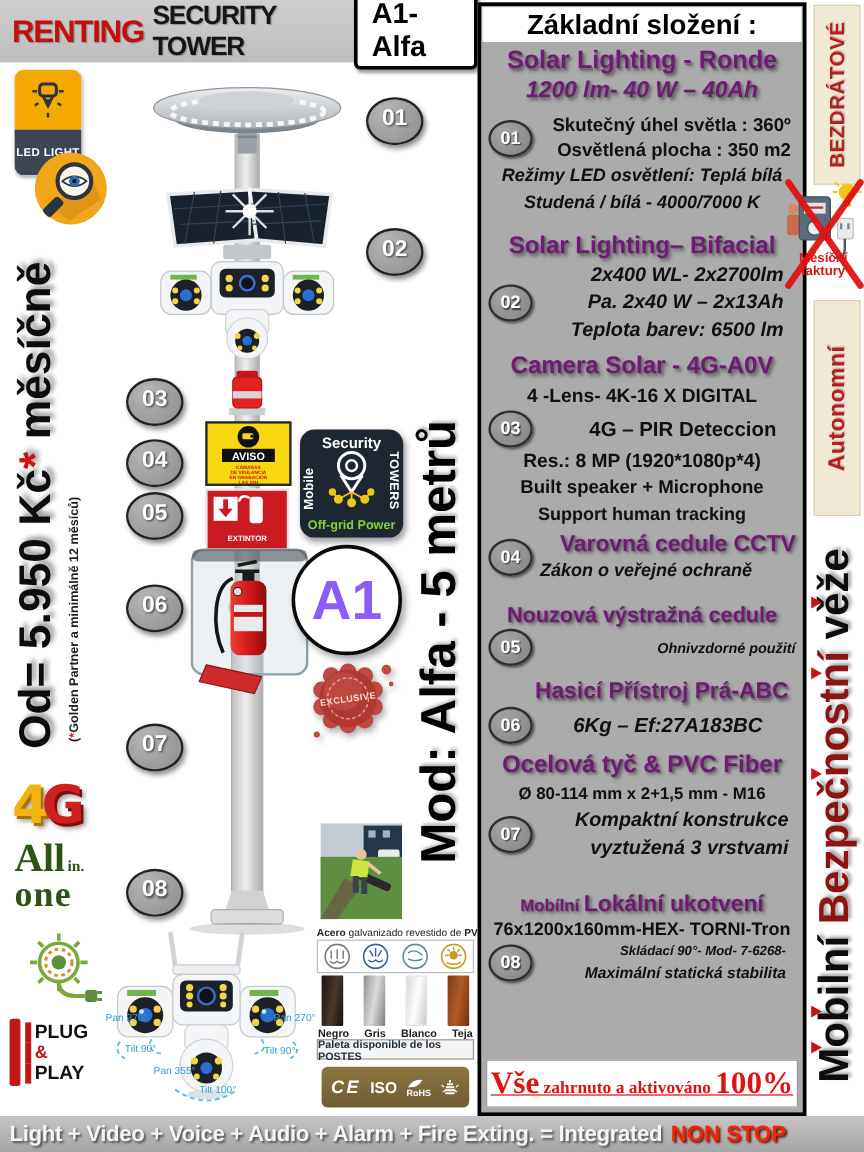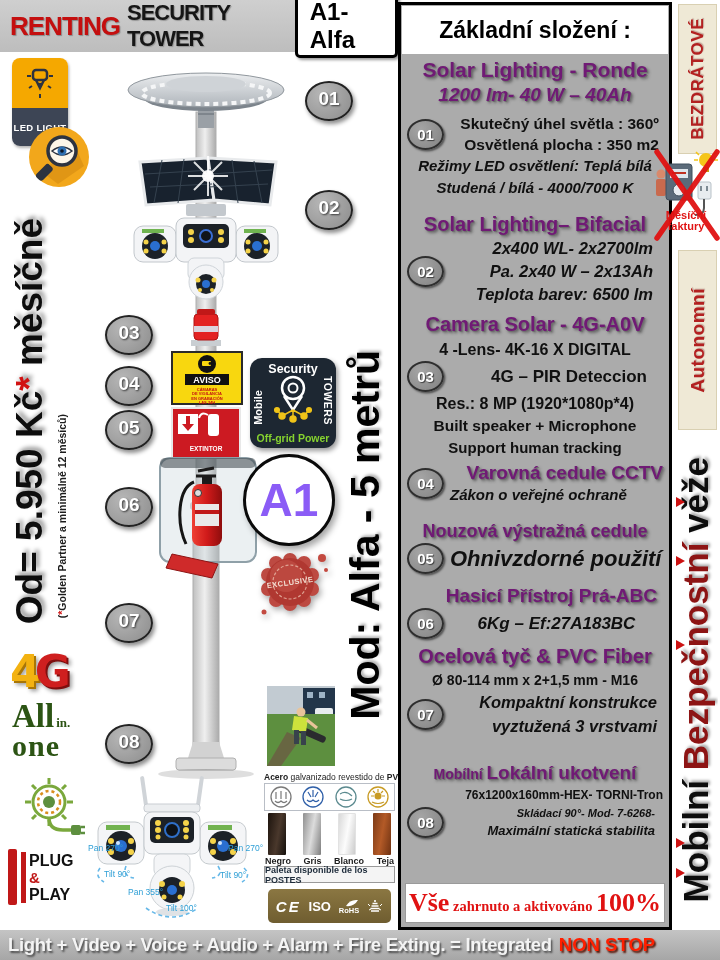--- a/index.html
+++ b/index.html
@@ -16,7 +16,7 @@
   
   .right-col{position:absolute;left:398px;top:2px;width:274px;height:928px;background:#ababab;
              border:3px solid #000;box-sizing:border-box;display:flex;flex-direction:column;}
-  .rc-header{background:#fff;margin:1px 1px 2px;height:48px;display:flex;align-items:center;justify-content:center;
+  .rc-header{background:#fff;margin:1px 1px 2px;height:29px;display:flex;align-items:center;justify-content:center;
              font-size:23px;font-weight:800;color:#000;}
   .rc-sec{padding:1px 6px;box-sizing:border-box;}
   .rc-title{color:#701a75;font-weight:800;text-align:center;

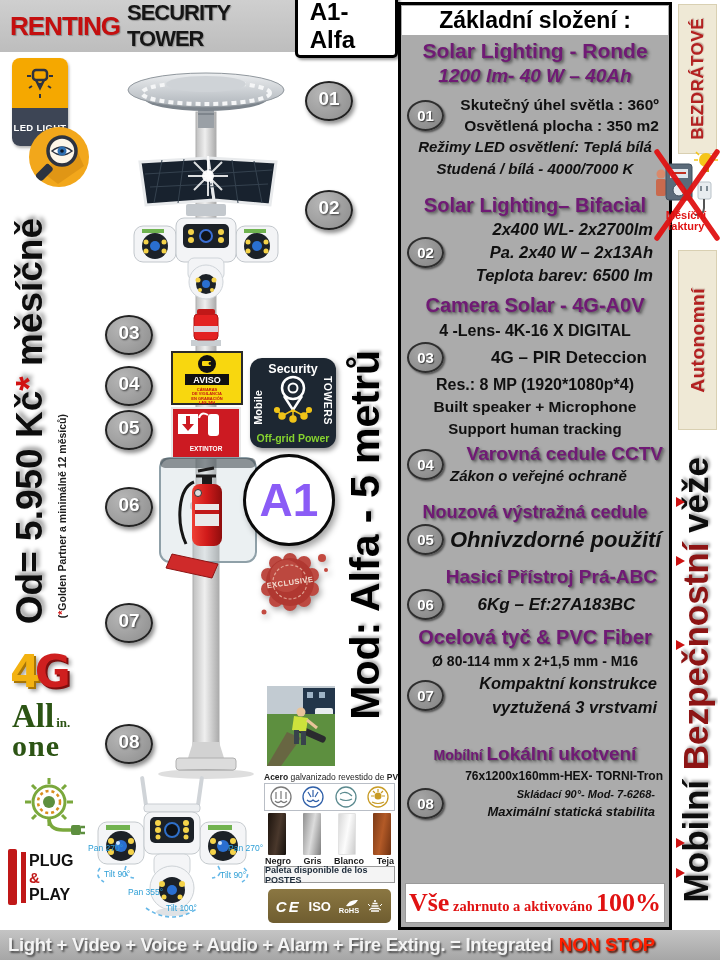--- a/index.html
+++ b/index.html
@@ -551,7 +551,7 @@
       <div class="rc-title" style="font-size:18px;line-height:24px">Nouzová výstražná cedule</div>
       <div class="rc-row">
         <div class="num-badge">05</div>
-        <div class="rc-col rc-black rc-it" style="font-size:22px;line-height:24px;text-align:left">Ohnivzdorné použití</div>
+        <div class="rc-col rc-black rc-it" style="font-size:12px;line-height:24px;text-align:right">Ohnivzdorné použití</div>
       </div>
     </div>
 

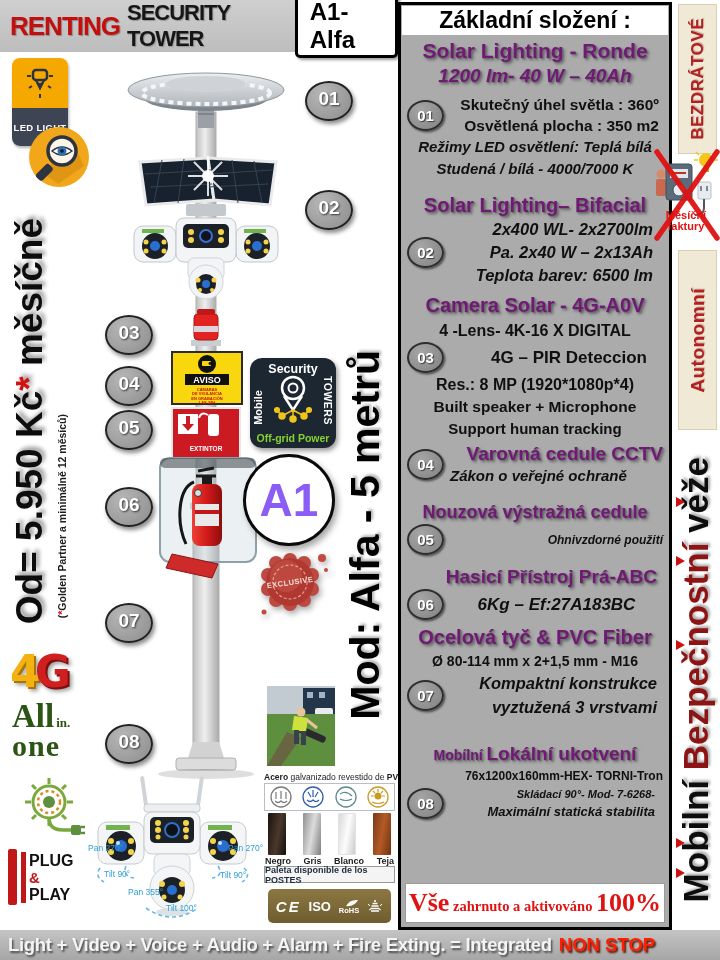--- a/index.html
+++ b/index.html
@@ -577,7 +577,7 @@
 
     <div class="rc-sec" style="height:96px">
       <div class="rc-title" style="font-size:19px;line-height:24px"><span style="font-size:14px">Mobílní </span><span>Lokální ukotvení</span></div>
-      <div class="rc-black" style="font-size:12px;line-height:18px;text-align:right">76x1200x160mm-HEX- TORNI-Tron</div>
+      <div class="rc-black" style="font-size:15px;line-height:18px;text-align:center">76x1200x160mm-HEX- TORNI-Tron</div>
       <div class="rc-row">
         <div class="num-badge">08</div>
         <div class="rc-col" style="text-align:right;padding-right:8px">

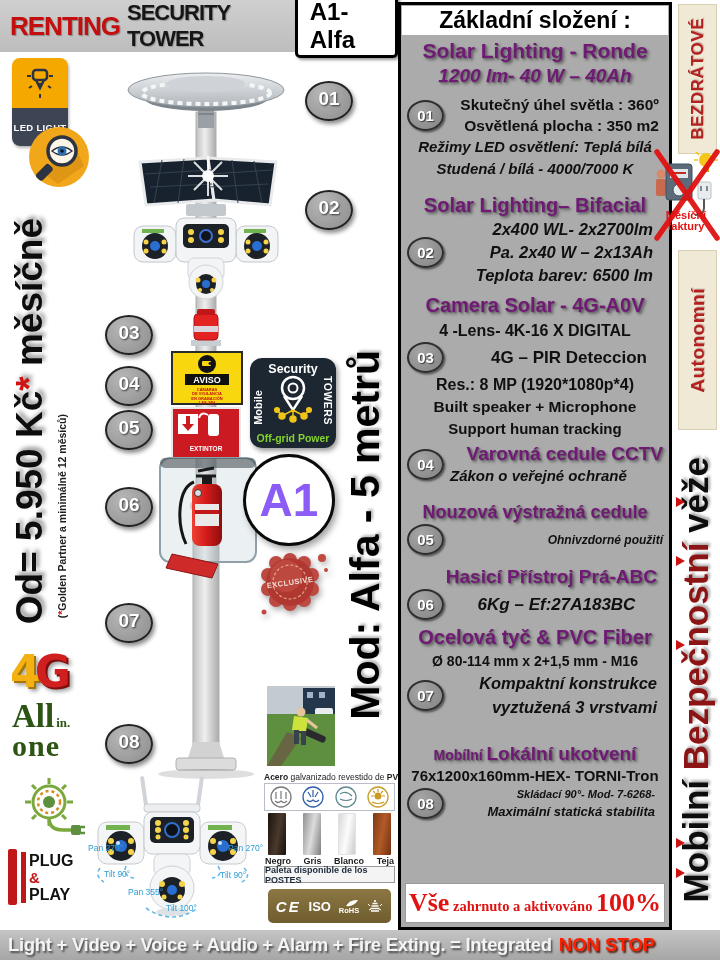--- a/index.html
+++ b/index.html
@@ -110,7 +110,7 @@
          background:linear-gradient(#8b7742,#6f5d30);display:flex;align-items:center;justify-content:space-evenly;color:#fff;}
   .cert-ce{font-size:15px;font-weight:700;letter-spacing:2px;font-style:italic;}
   .cert-iso{font-size:13px;font-weight:800;}
-  .cert-rohs{display:flex;flex-direction:column;align-items:flex-end;font-size:7.5px;font-weight:700;line-height:7px;}
+  .cert-rohs{display:flex;flex-direction:column;align-items:flex-start;font-size:7.5px;font-weight:700;line-height:7px;}
   
   .bottom-bar{position:absolute;left:0;top:930px;width:720px;height:30px;
               background:linear-gradient(#c4c4c4,#a6a6a6);display:flex;align-items:center;

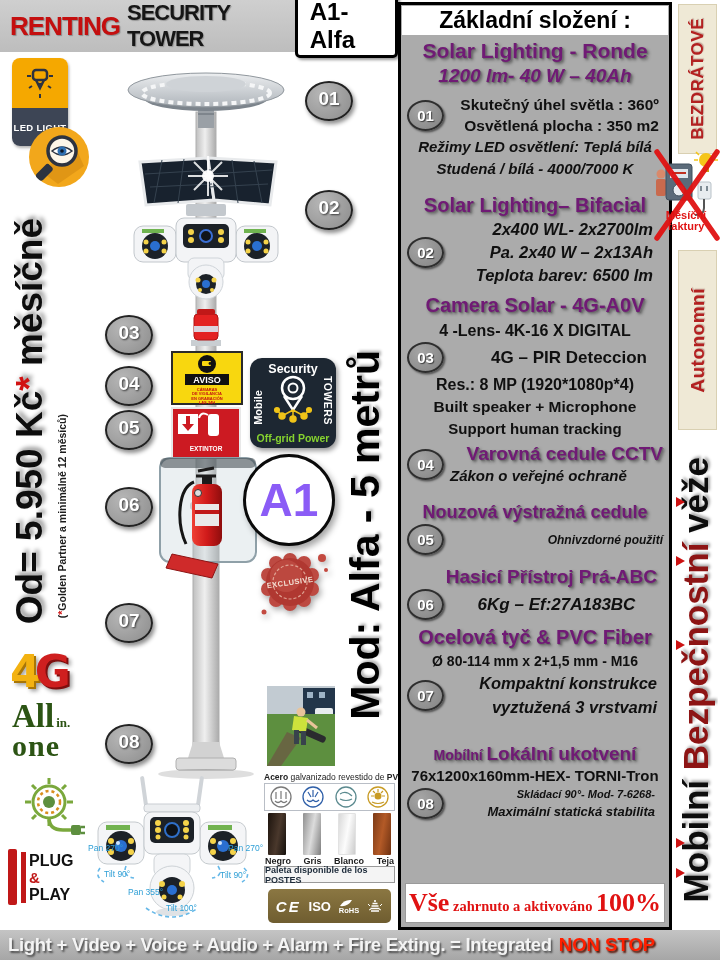--- a/index.html
+++ b/index.html
@@ -30,7 +30,7 @@
              display:flex;align-items:center;justify-content:center;
              box-shadow:1.5px 1.5px 2px rgba(0,0,0,.5);text-shadow:1px 1px 1px #3d3d3d;}
   .rc-footer{background:#fff;margin:3px 4px 4px;border:1px solid #9a9a9a;text-align:center;
-             font-family:"Liberation Serif",serif;color:#e01212;padding:4px 0;margin-top:auto;}
+             font-family:"Liberation Serif",serif;color:#e01212;padding:4px 0;margin-top:auto;text-decoration:underline;}
   .rcf-big{font-size:26px;font-weight:700;}
   .rcf-mid{font-size:14.5px;font-weight:700;}
   

